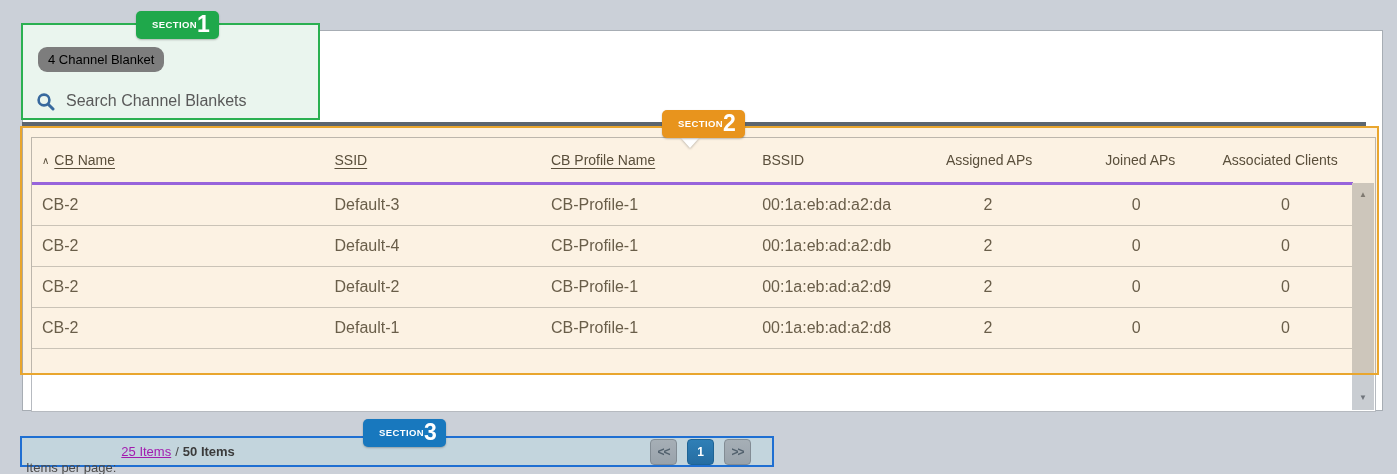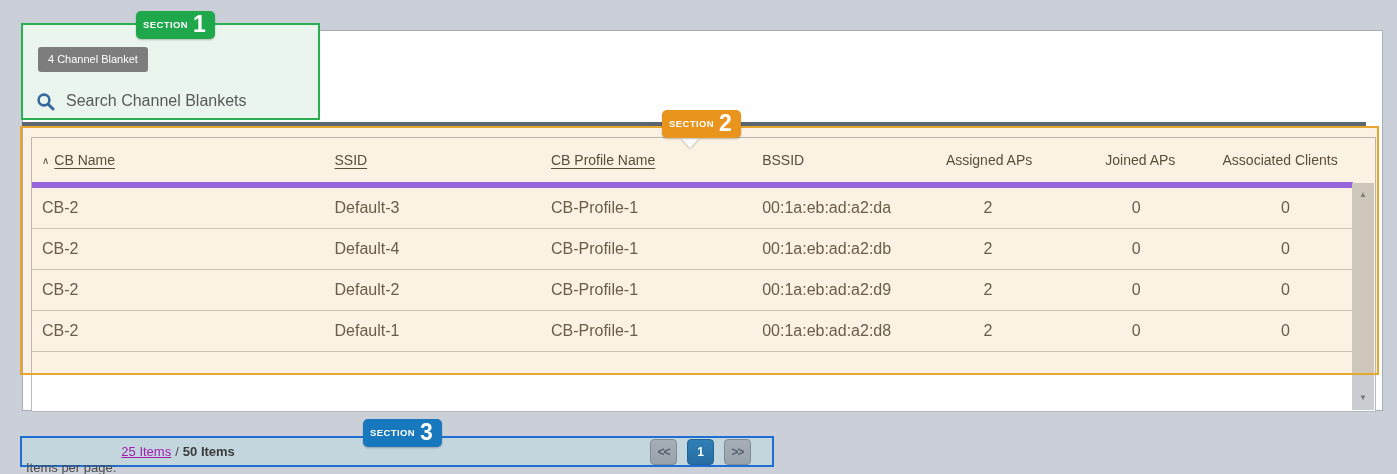--- a/index.html
+++ b/index.html
@@ -72,8 +72,8 @@
     pointer-events:none;z-index:5;
   }
   .badge{
-    position:absolute;display:inline-flex;align-items:center;gap:5px;
-    color:#fff;border-radius:5px;padding:2px 9px 4px 7px;z-index:10;
+    position:absolute;display:inline-flex;align-items:center;
+    color:#fff;border-radius:5px;padding:2px 9px 4px 16px;z-index:10;
     box-shadow:0 1px 2px rgba(0,0,0,0.25);pointer-events:none;
   }
   .badge .sec{font-size:9.5px;font-weight:bold;letter-spacing:0.4px;}

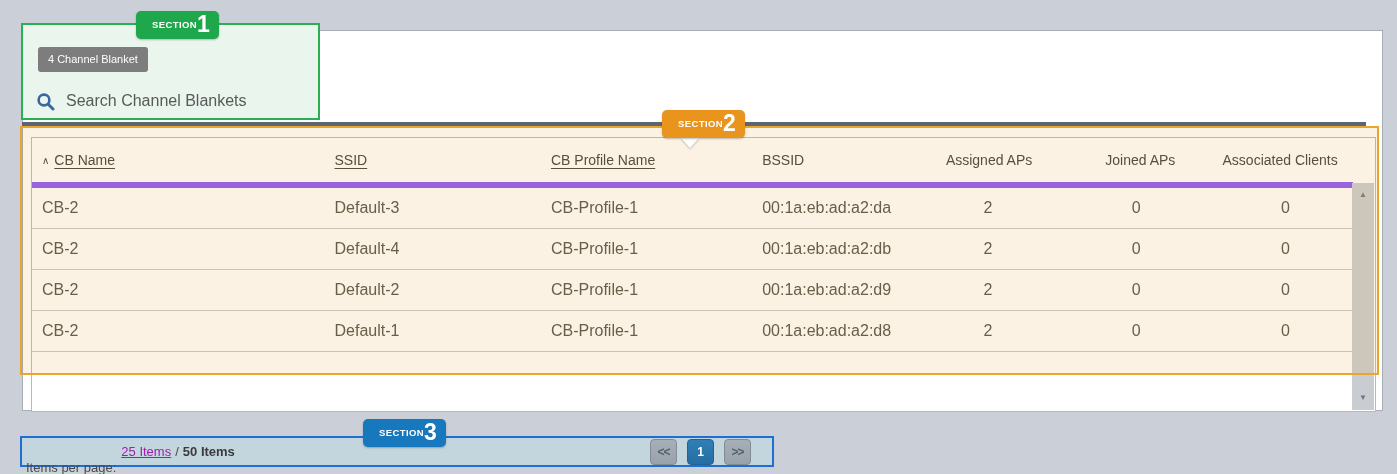--- a/index.html
+++ b/index.html
@@ -21,7 +21,7 @@
   }
   .count-chip{
     position:absolute;left:15px;top:22px;height:25px;line-height:25px;
-    background:#7d7d7d;color:#ffffff;font-size:11px;padding:0 10px;border-radius:3px;
+    background:#7d7d7d;color:#000000;font-size:13px;padding:0 10px;border-radius:9px;
     display:inline-block;white-space:nowrap;
   }
   .search-wrap{

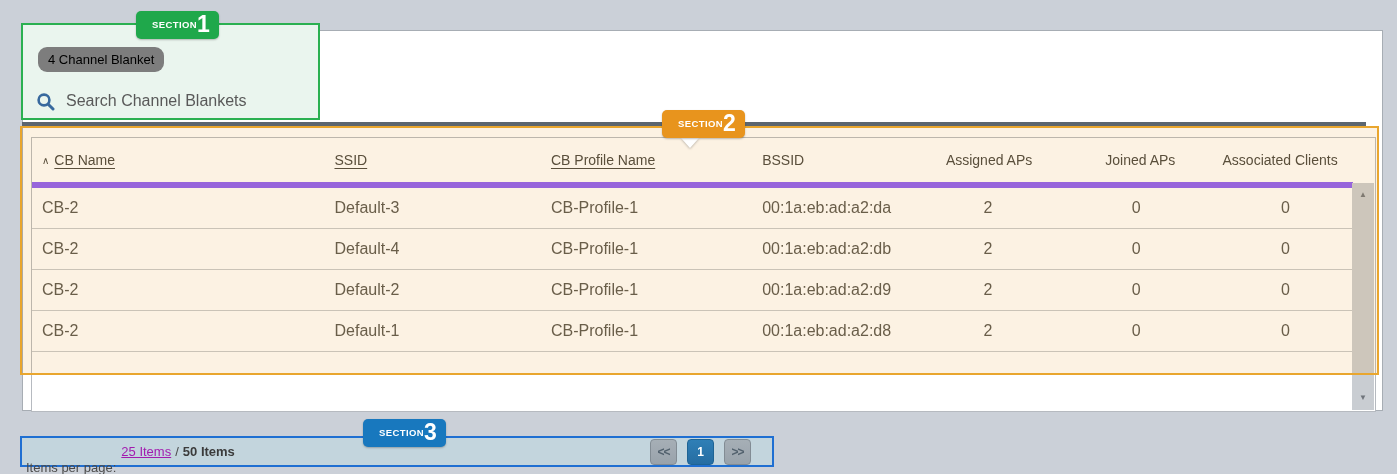--- a/index.html
+++ b/index.html
@@ -46,7 +46,7 @@
   table.grid th,table.grid td{
     padding:0 0 0 10px;text-align:left;font-weight:normal;overflow:hidden;white-space:nowrap;
   }
-  table.grid th{height:44px;font-size:14px;color:#45443f;border-bottom:6px solid #8b5cf6;}
+  table.grid th{height:44px;font-size:14px;color:#45443f;border-bottom:3px solid #8b5cf6;}
   table.grid td{height:40px;font-size:16px;color:#57554f;}
   table.grid tbody tr{border-bottom:1px solid #c6c9cd;}
   .c0{width:277px;} .c1{width:205px;} .c2{width:200px;} .c3{width:174px;}

